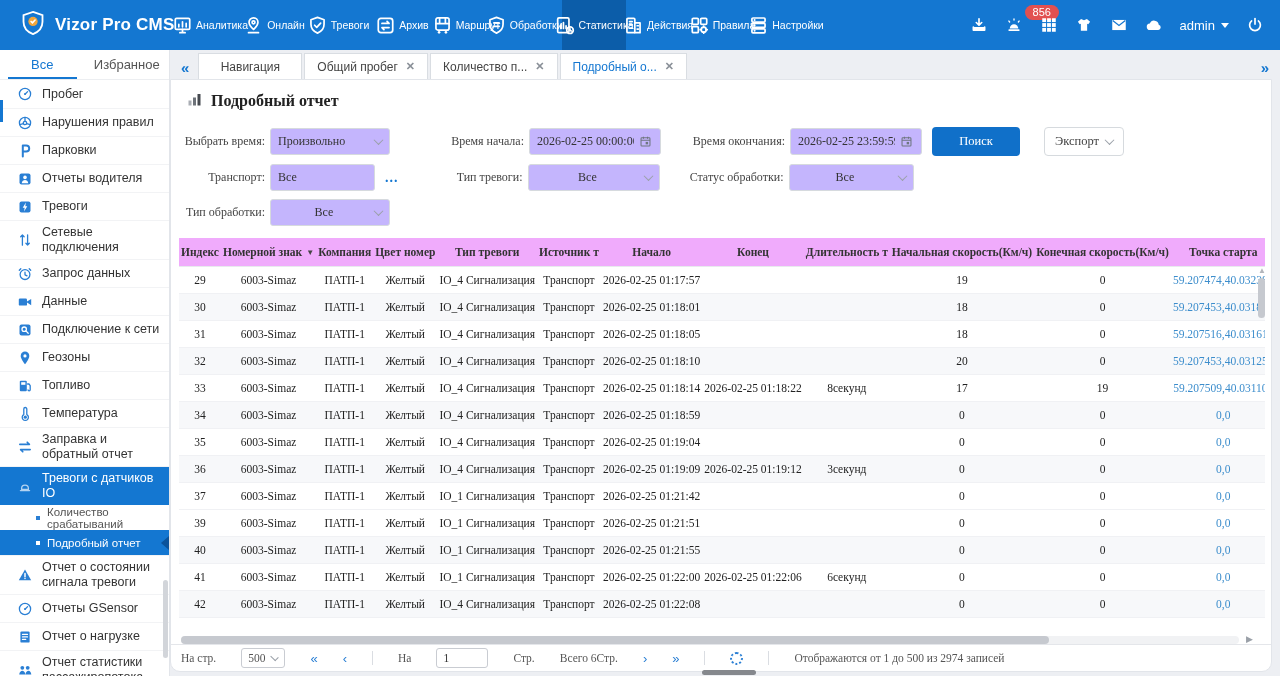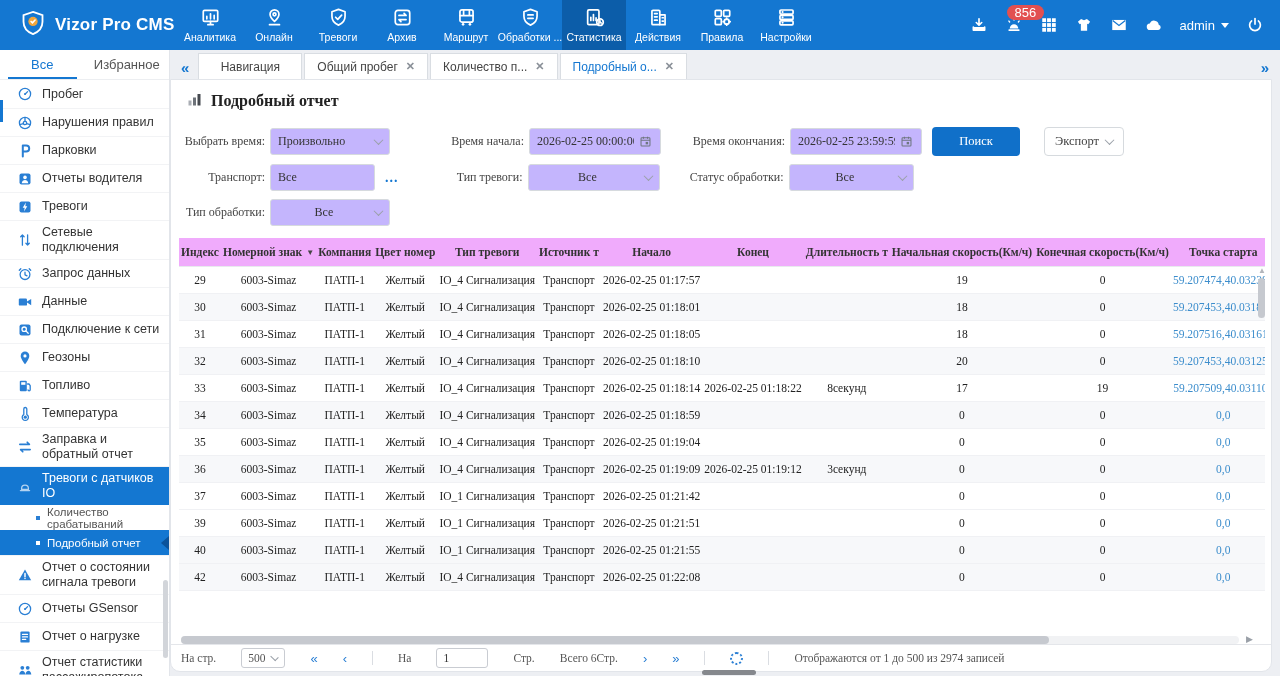--- a/index.html
+++ b/index.html
@@ -19,7 +19,7 @@
   .top-right { margin-left:auto; display:flex; align-items:center; gap:17px; padding-right:16px; }
   .tr-ic { position:relative; display:flex; align-items:center; cursor:pointer; }
   .tr-ic svg { width:18px; height:18px; }
-  .badge { position:absolute; top:-11px; left:2px; background:#e25050; border:1px solid #fff0; border-radius:9px; font-size:13px; line-height:13px; padding:0 7px; color:#fff; }
+  .badge { position:absolute; top:-11px; left:20px; background:#e25050; border:1px solid #fff0; border-radius:9px; font-size:11px; line-height:13px; padding:0 7px; color:#fff; }
   .admin-box { display:flex; align-items:center; gap:6px; font-size:13px; cursor:pointer; }
   .caret { width:0; height:0; border-left:4.5px solid transparent; border-right:4.5px solid transparent; border-top:5px solid #fff; }
 

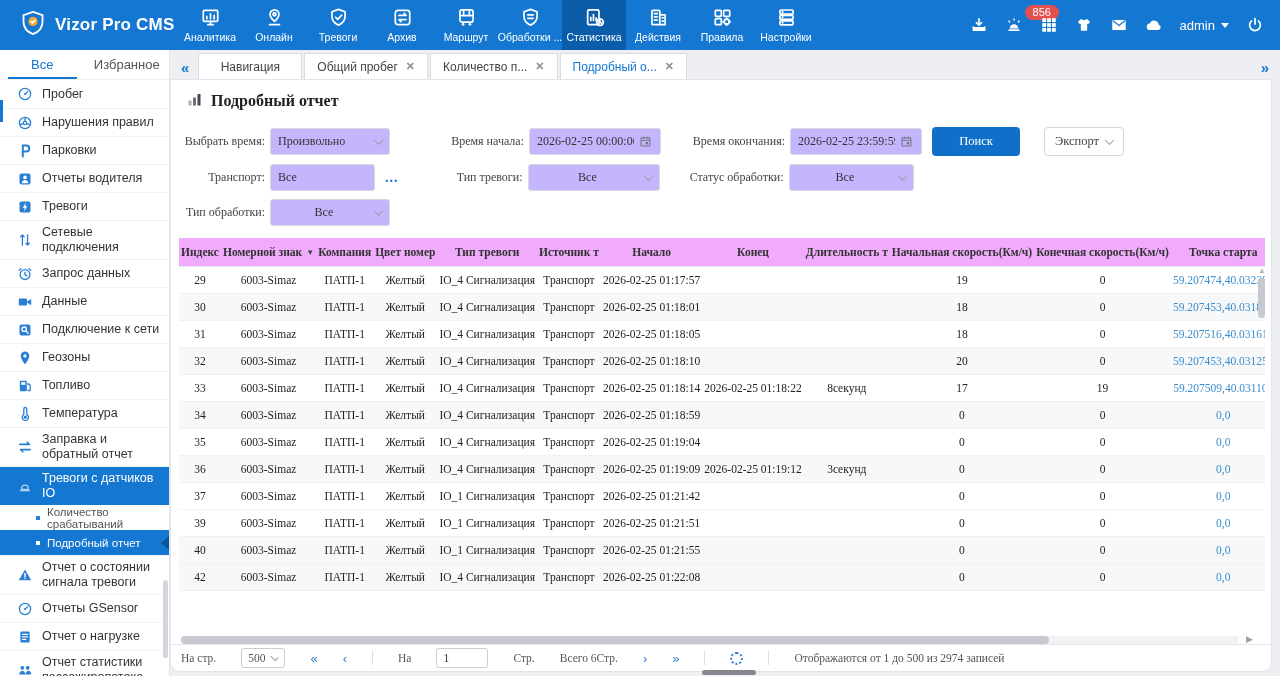--- a/index.html
+++ b/index.html
@@ -12,7 +12,7 @@
   .brand { width:178px; display:flex; align-items:center; gap:9px; padding-left:20px; }
   .brand-title { font-size:17px; font-weight:bold; letter-spacing:.2px; }
   .topnav { display:flex; align-items:stretch; }
-  .nav-item { width:64px; display:flex; flex-direction:column; align-items:center; justify-content:center; gap:3px; cursor:pointer; }
+  .nav-item { width:64px; display:flex; flex-direction:row; align-items:center; justify-content:center; gap:3px; cursor:pointer; }
   .nav-item.active { background:#0c5da9; }
   .nav-ic svg { width:21px; height:21px; display:block; }
   .nav-lb { font-size:10.5px; white-space:nowrap; }

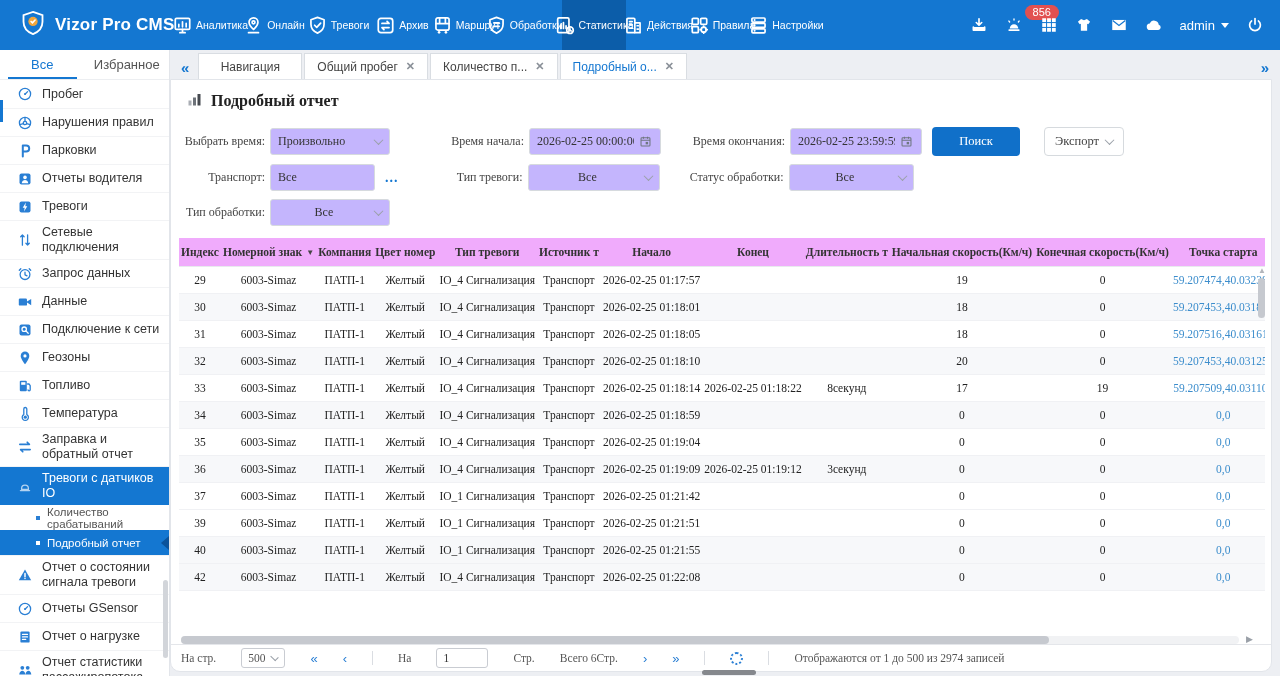--- a/index.html
+++ b/index.html
@@ -761,6 +761,20 @@
                   <td>0</td>
                   <td class="link">0,0</td>
                 </tr>
+                <tr class="">
+                  <td>41</td>
+                  <td>6003-Simaz</td>
+                  <td>ПАТП-1</td>
+                  <td>Желтый</td>
+                  <td>IO_1 Сигнализация</td>
+                  <td>Транспорт</td>
+                  <td>2026-02-25 01:22:00</td>
+                  <td>2026-02-25 01:22:06</td>
+                  <td>6секунд</td>
+                  <td>0</td>
+                  <td>0</td>
+                  <td class="link">0,0</td>
+                </tr>
                 <tr class="odd">
                   <td>42</td>
                   <td>6003-Simaz</td>

